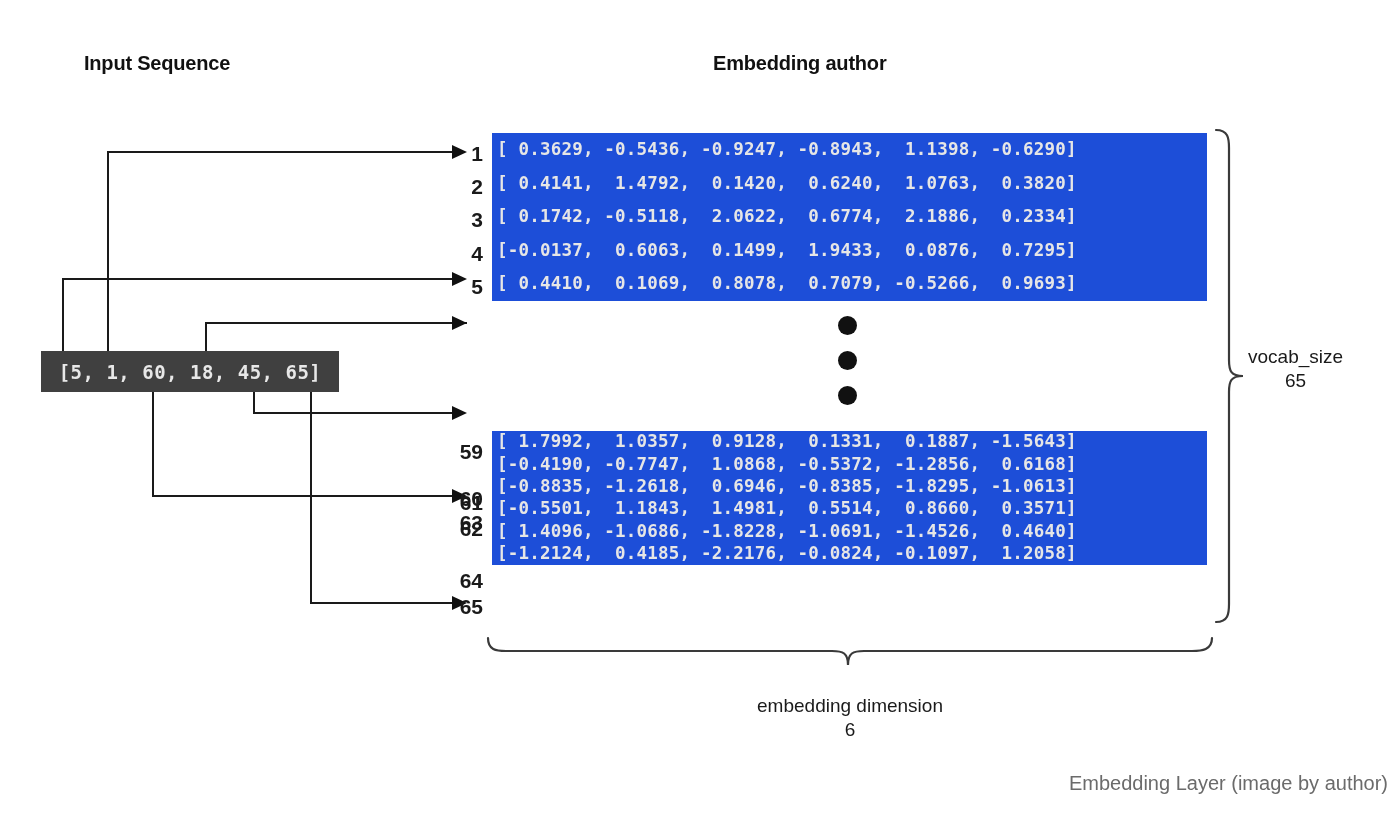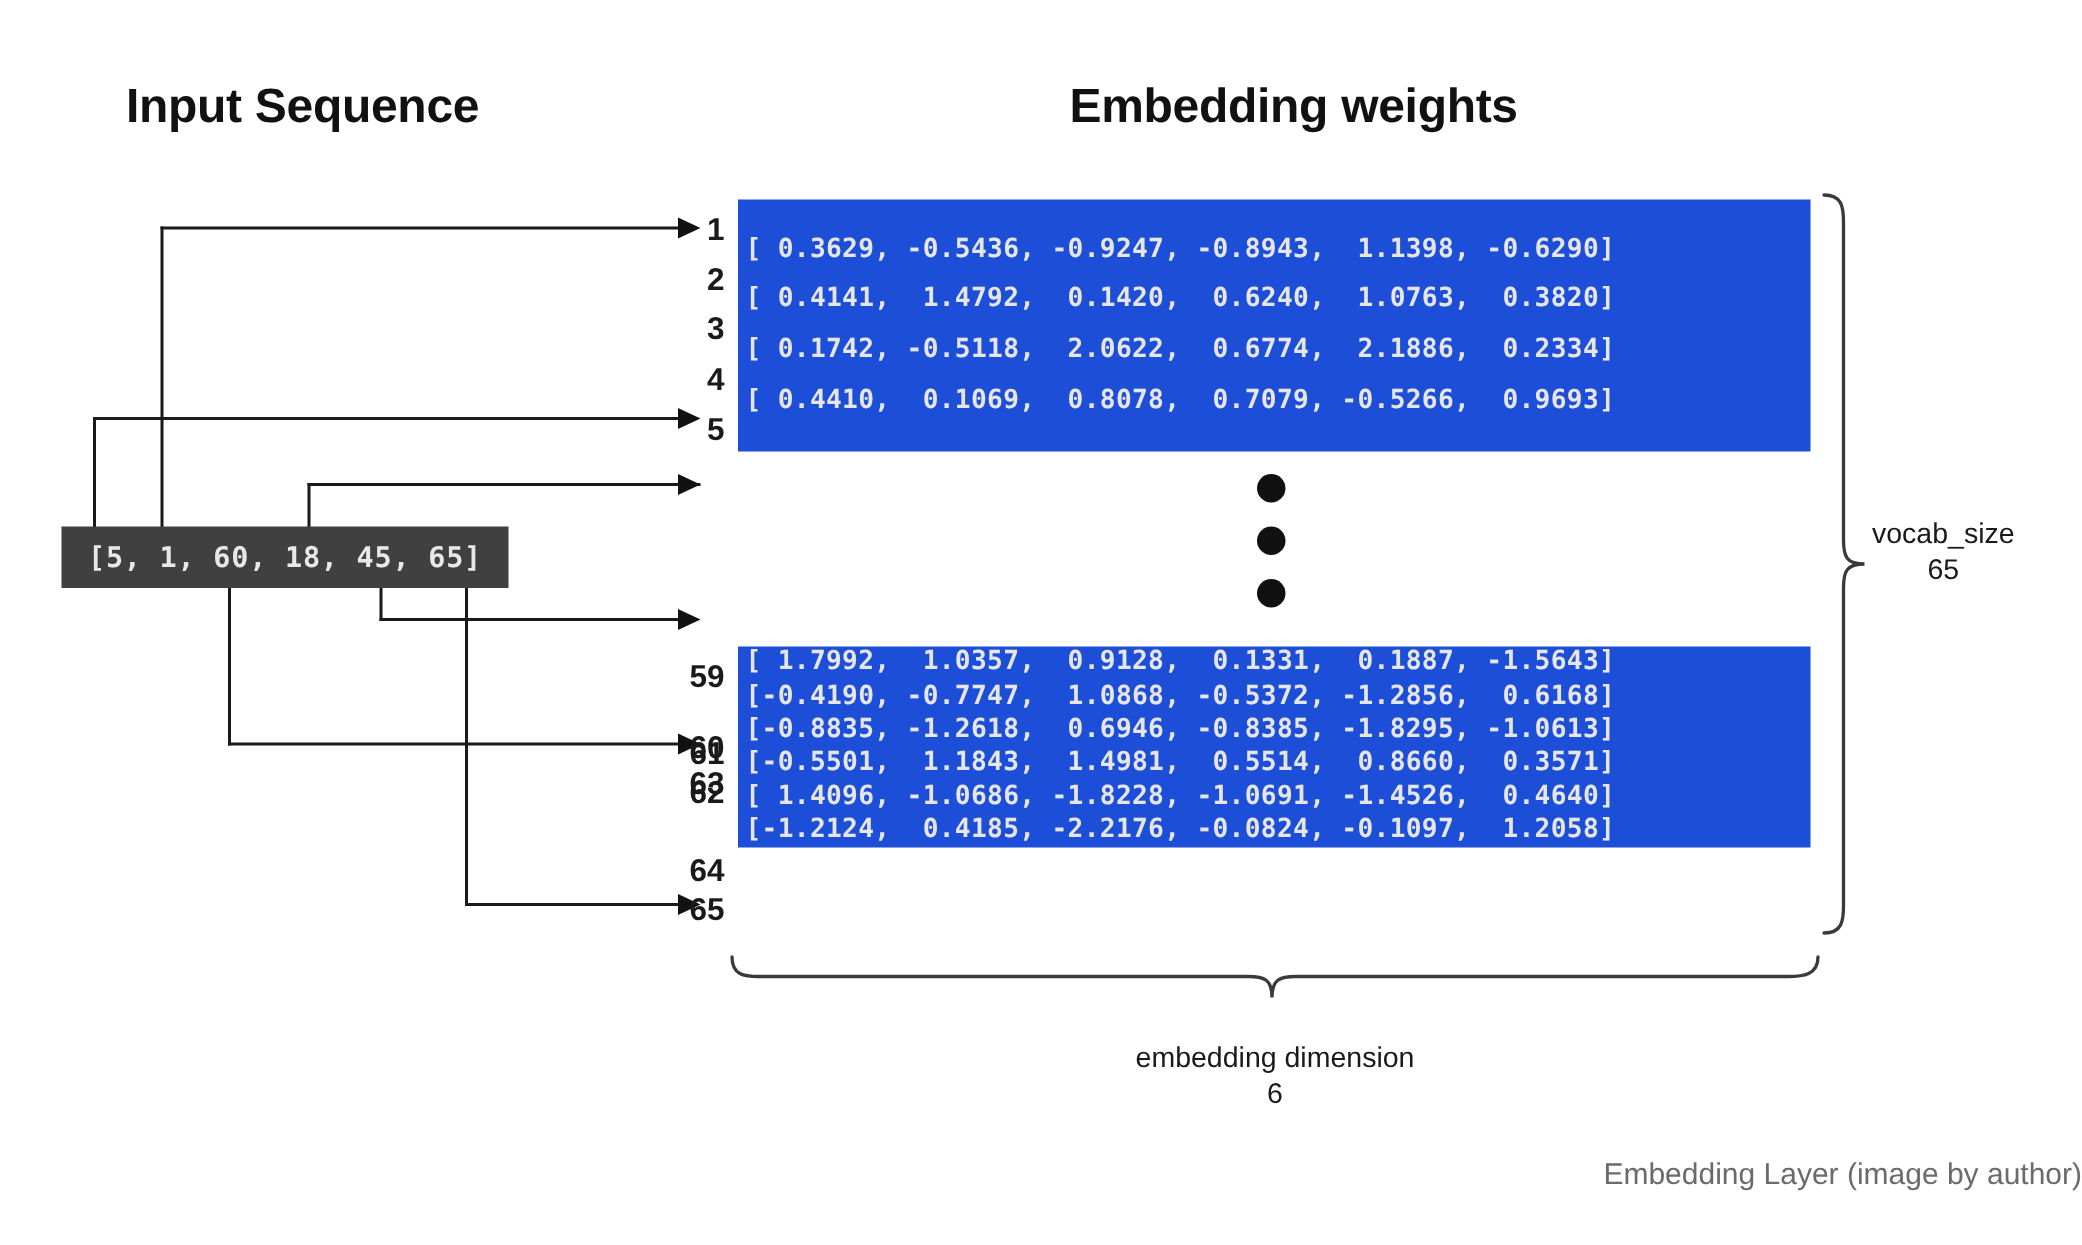--- a/index.html
+++ b/index.html
@@ -21,7 +21,7 @@
     position: absolute;
     font-family: "Liberation Sans", sans-serif;
     font-weight: bold;
-    font-size: 32px;
+    font-size: 20px;
     color: #111111;
     white-space: nowrap;
     letter-spacing: -0.2px;

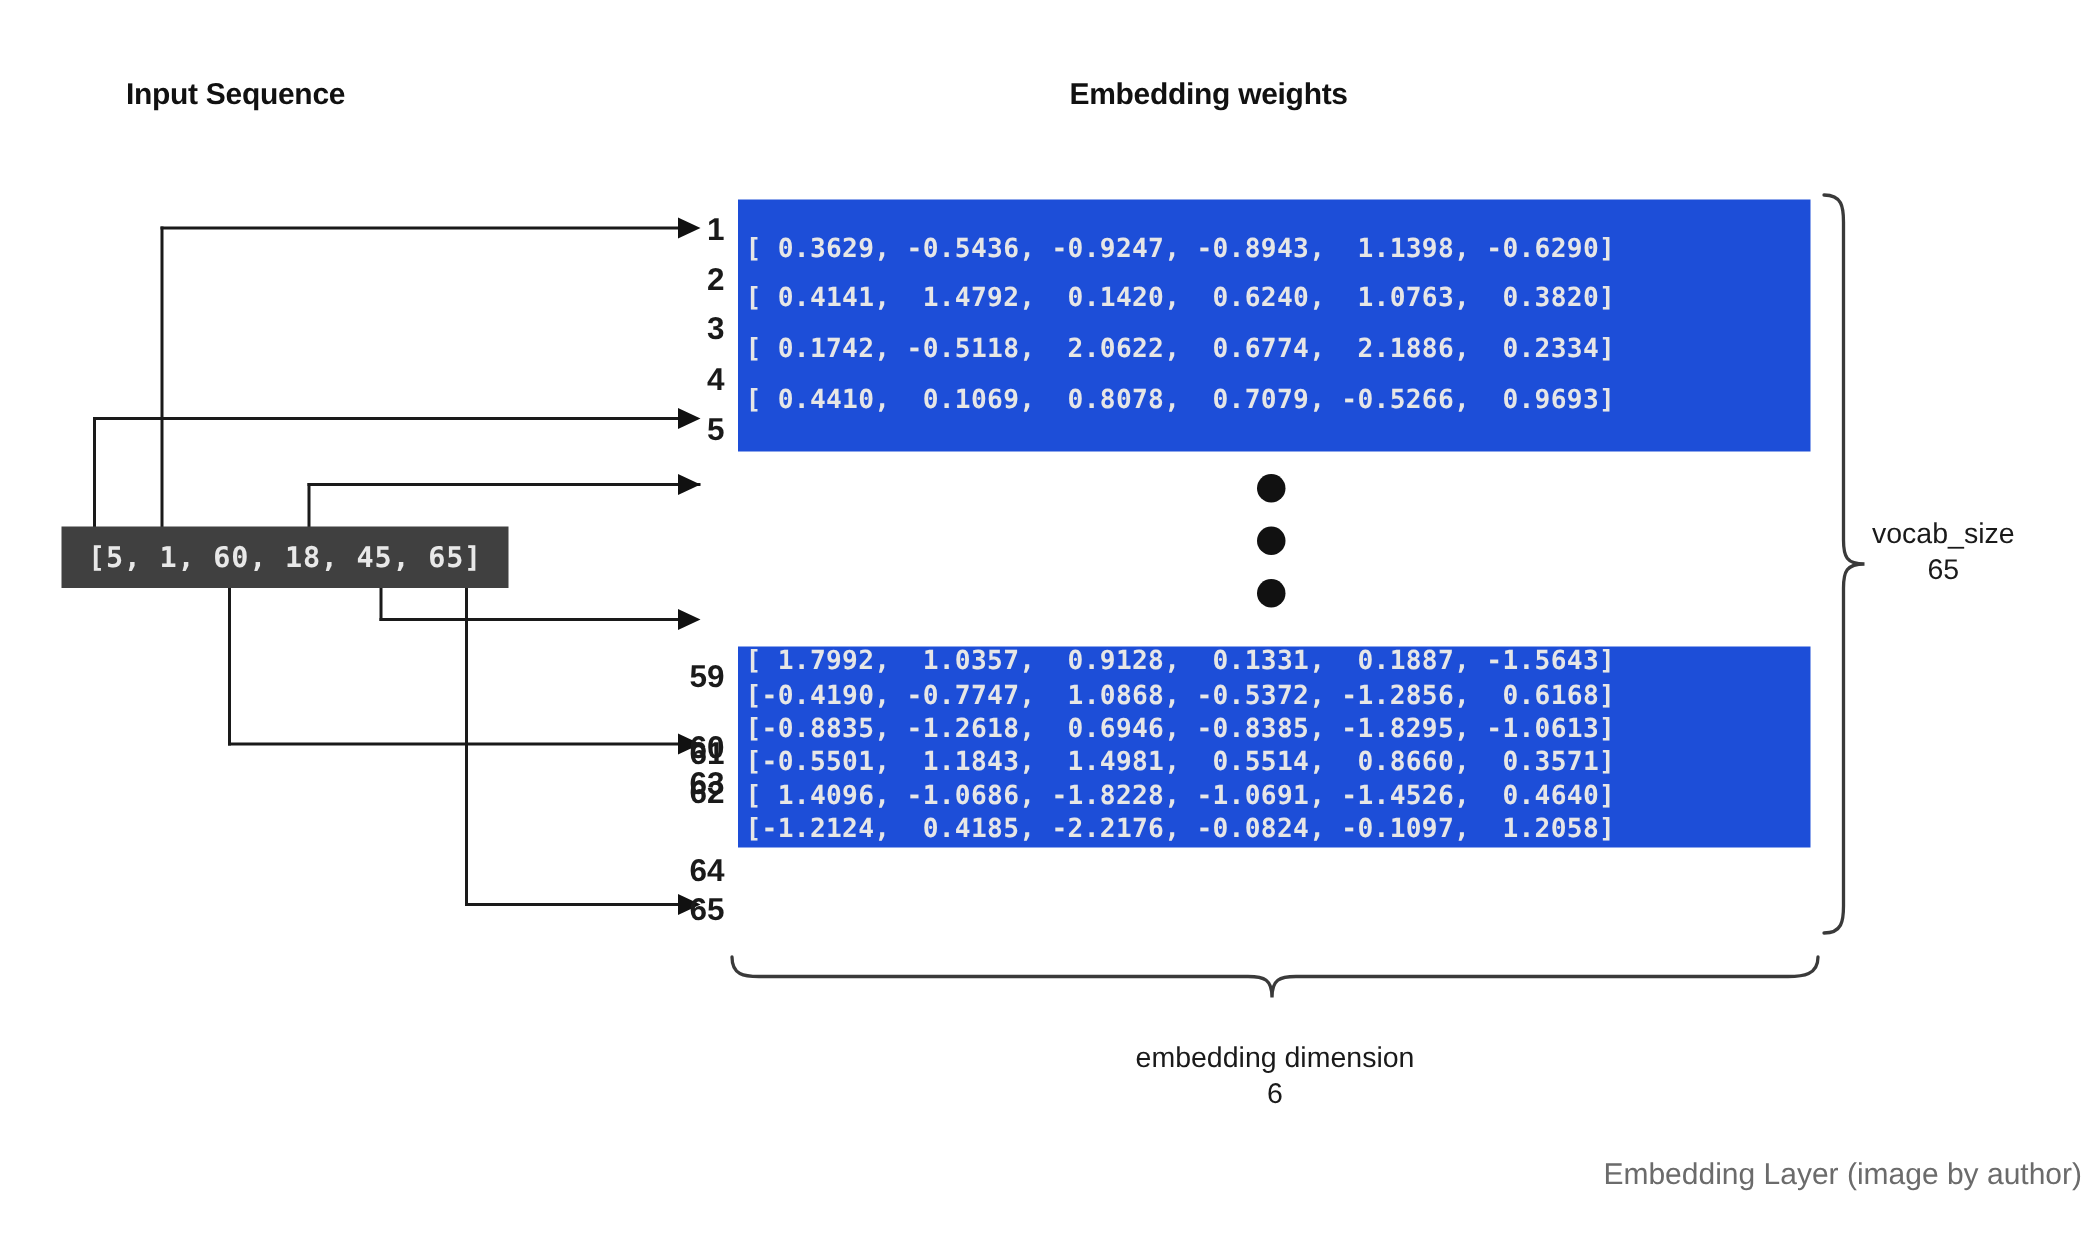--- a/index.html
+++ b/index.html
@@ -153,7 +153,7 @@
 
   <div class="heading" id="title-input-sequence">Input Sequence</div>
 
-  <div class="heading" id="title-embedding-weights">Embedding weights</div>
+  <div class="heading" id="title-embedding-weights">Embedding author</div>
 
   <div class="ln ln-v" style="left:62px; top:278px; height:75px;"></div>
   <div class="ln ln-h" style="left:62px; top:278px; width:395px;"></div>

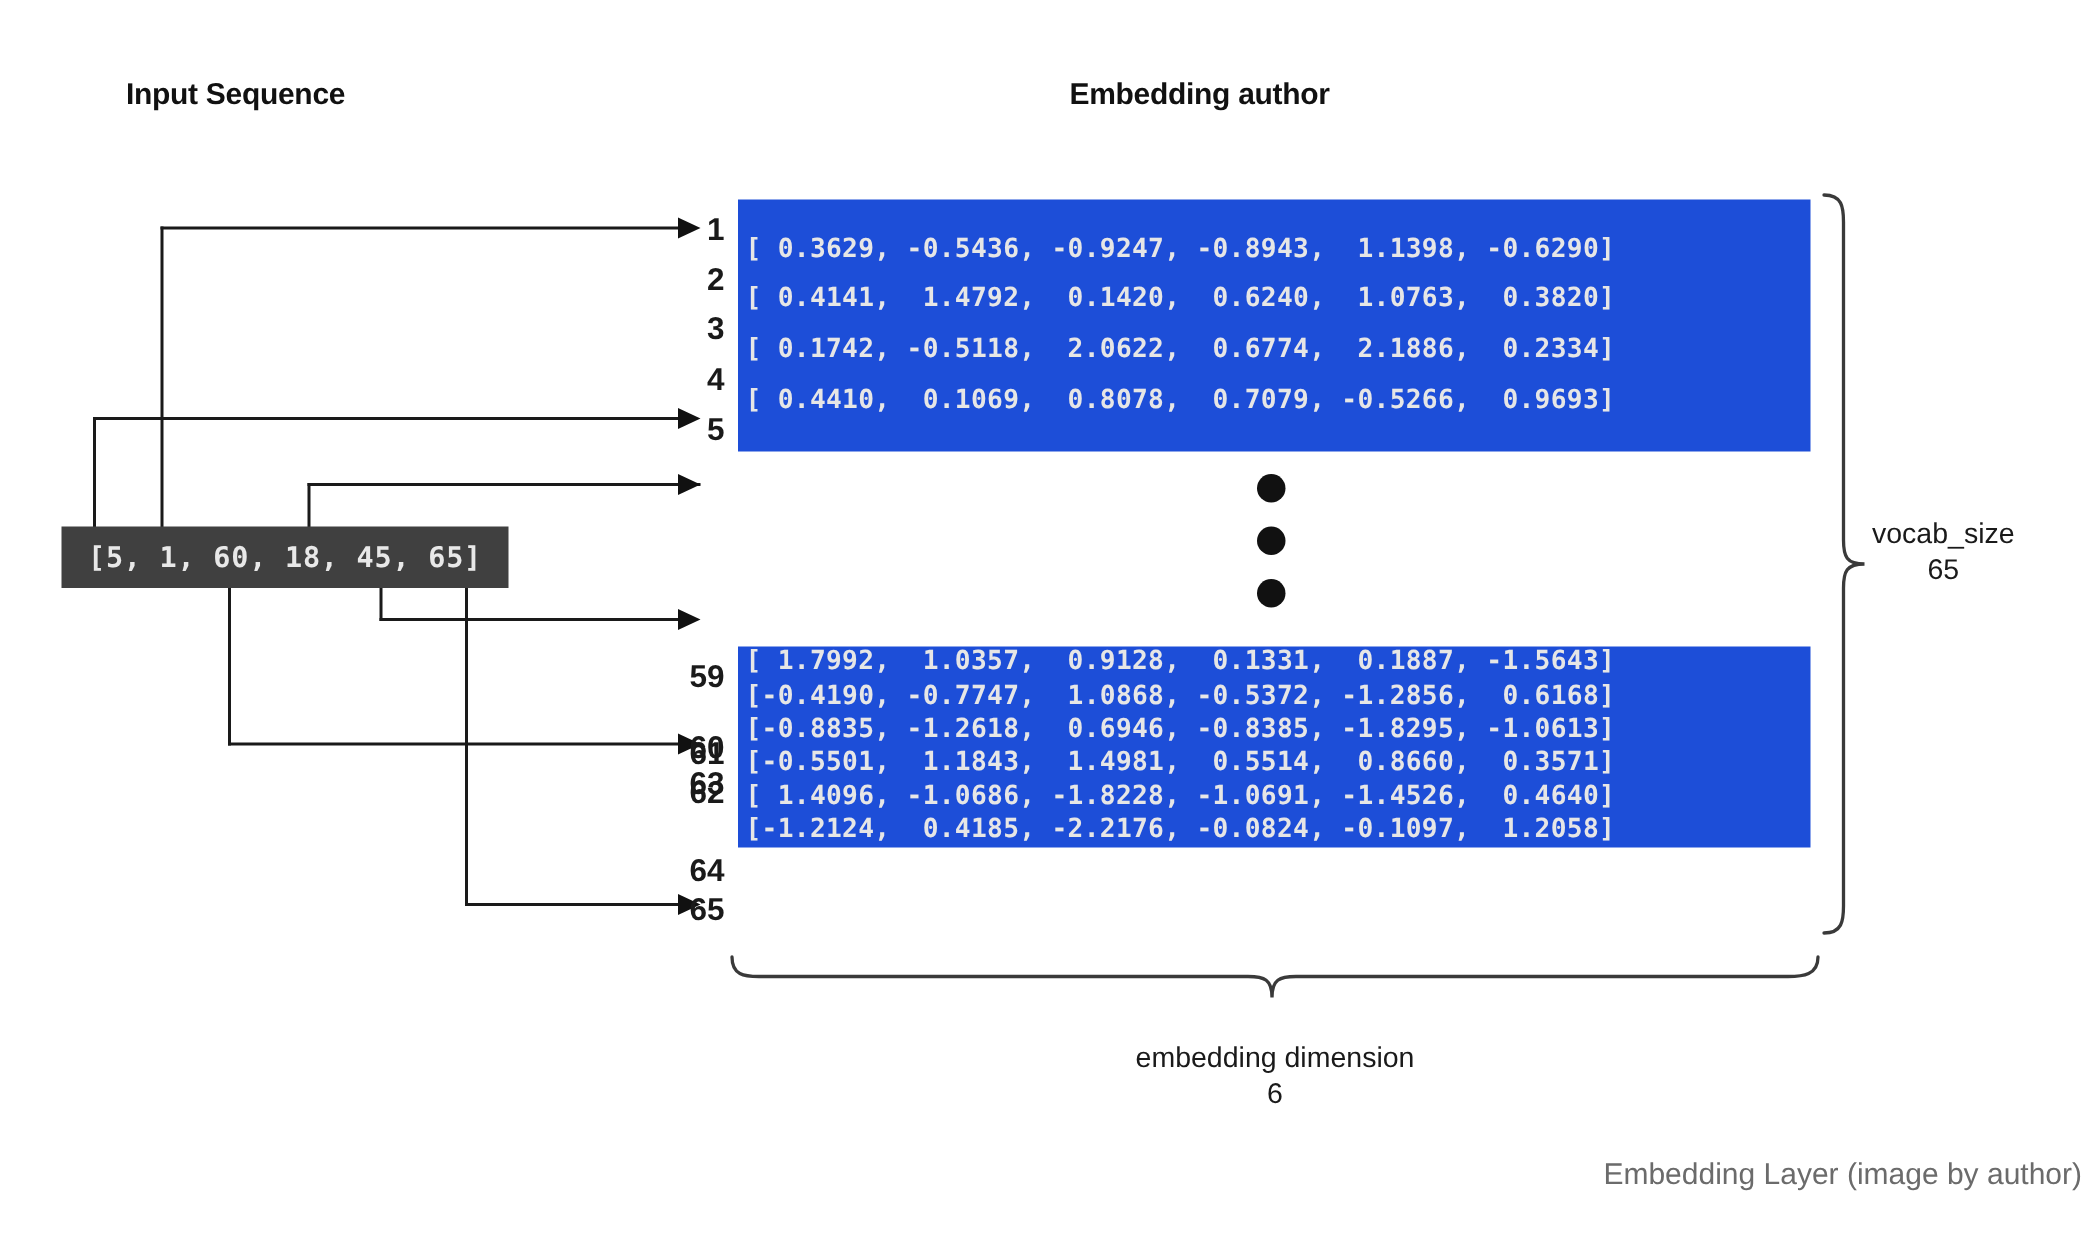--- a/index.html
+++ b/index.html
@@ -193,6 +193,7 @@
     <div class="matrix-row">[ 0.3629, -0.5436, -0.9247, -0.8943,  1.1398, -0.6290]</div>
     <div class="matrix-row">[ 0.4141,  1.4792,  0.1420,  0.6240,  1.0763,  0.3820]</div>
     <div class="matrix-row">[ 0.1742, -0.5118,  2.0622,  0.6774,  2.1886,  0.2334]</div>
+    <div class="matrix-row">[-0.0137,  0.6063,  0.1499,  1.9433,  0.0876,  0.7295]</div>
     <div class="matrix-row">[ 0.4410,  0.1069,  0.8078,  0.7079, -0.5266,  0.9693]</div>
   </div>
 

